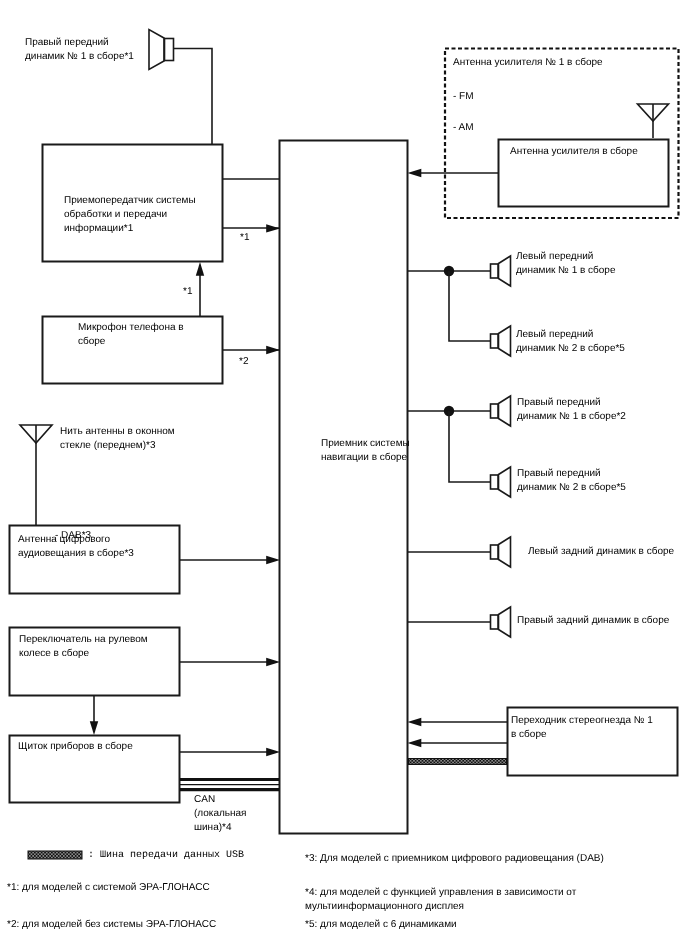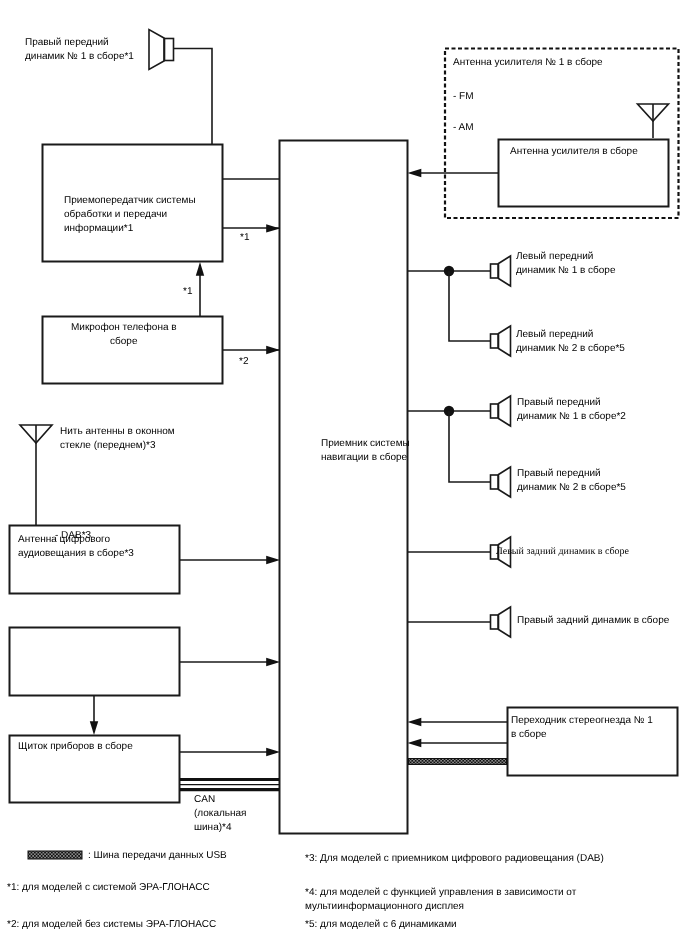--- a/index.html
+++ b/index.html
@@ -115,7 +115,7 @@
 <div class="t" style="left: 64px; top: 194px;">Приемопередатчик системы
 обработки и передачи
 информации*1</div>
-    <div class="t" style="left: 71px; top: 321px; text-align: center;">Микрофон телефона в
+    <div class="t" style="left: 78px; top: 321px;">Микрофон телефона в
 сборе</div>
     <div class="t" style="left: 18px; top: 533px;">Антенна цифрового
 аудиовещания в сборе*3</div>

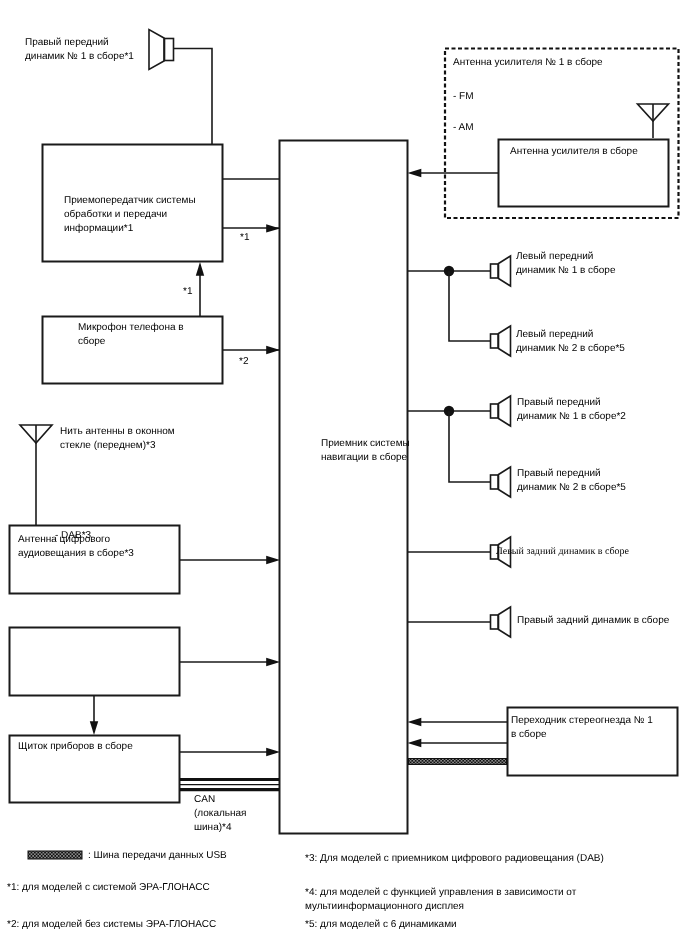--- a/index.html
+++ b/index.html
@@ -138,7 +138,7 @@
 динамик № 1 в сборе*2</div>
     <div class="t" style="left: 517px; top: 467px;">Правый передний
 динамик № 2 в сборе*5</div>
-    <div class="t" style="left: 496px; top: 545px; font-family: Liberation Serif, serif;">Левый задний динамик в сборе</div>
+    <div class="t" style="left: 528px; top: 545px;">Левый задний динамик в сборе</div>
     <div class="t" style="left: 517px; top: 614px;">Правый задний динамик в сборе</div>
     <div class="t" style="left: 60px; top: 425px;">Нить антенны в оконном
 стекле (переднем)*3</div>

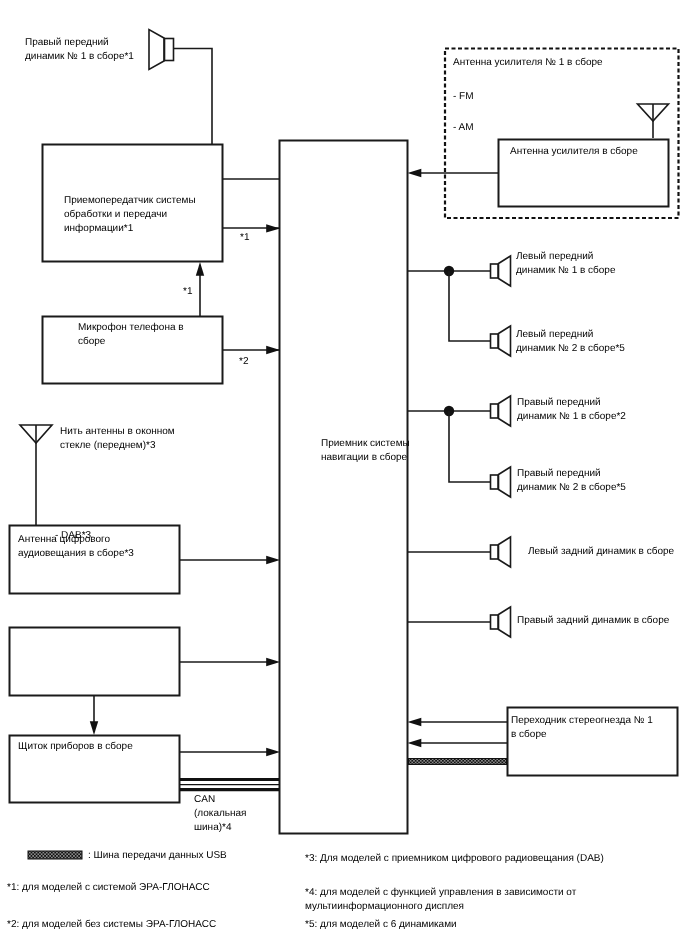--- a/index.html
+++ b/index.html
@@ -119,6 +119,8 @@
 сборе</div>
     <div class="t" style="left: 18px; top: 533px;">Антенна цифрового
 аудиовещания в сборе*3</div>
+    <div class="t" style="left: 19px; top: 633px;">Переключатель на рулевом
+колесе в сборе</div>
     <div class="t" style="left: 18px; top: 740px;">Щиток приборов в сборе</div>
     <div class="t" style="left: 295px; top: 437px; margin-left: 26px;">Приемник системы
 навигации в сборе</div>

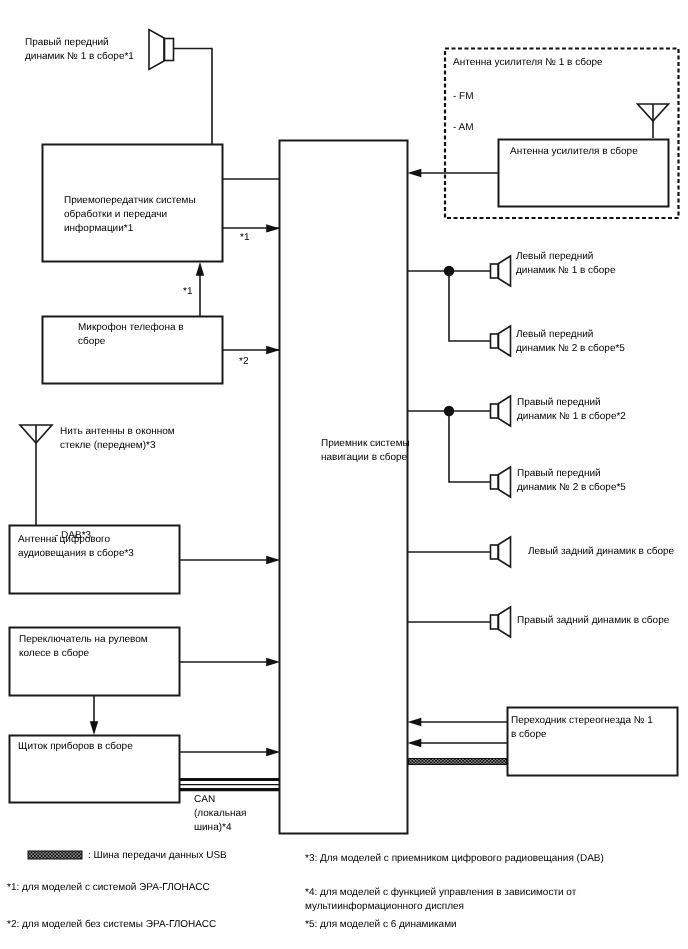--- a/index.html
+++ b/index.html
@@ -151,7 +151,7 @@
     <div class="t" style="left: 240px; top: 231px;">*1</div>
     <div class="t" style="left: 183px; top: 285px;">*1</div>
     <div class="t" style="left: 239px; top: 355px;">*2</div>
-    <div class="t" style="left: 88px; top: 849px;">: Шина передачи данных USB</div>
+    <div class="t" style="left: 88px; top: 849px; font-family: Liberation Mono, monospace;">: Шина передачи данных USB</div>
     <div class="t" style="left: 7px; top: 881px;">*1: для моделей с системой ЭРА-ГЛОНАСС</div>
     <div class="t" style="left: 7px; top: 918px; text-align: right;">*2: для моделей без системы ЭРА-ГЛОНАСС</div>
     <div class="t" style="left: 305px; top: 852px;">*3: Для моделей с приемником цифрового радиовещания (DAB)</div>

